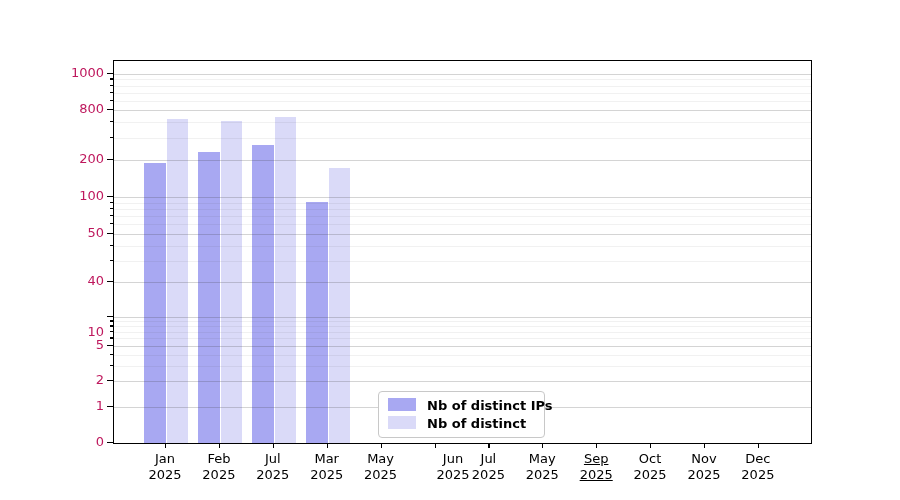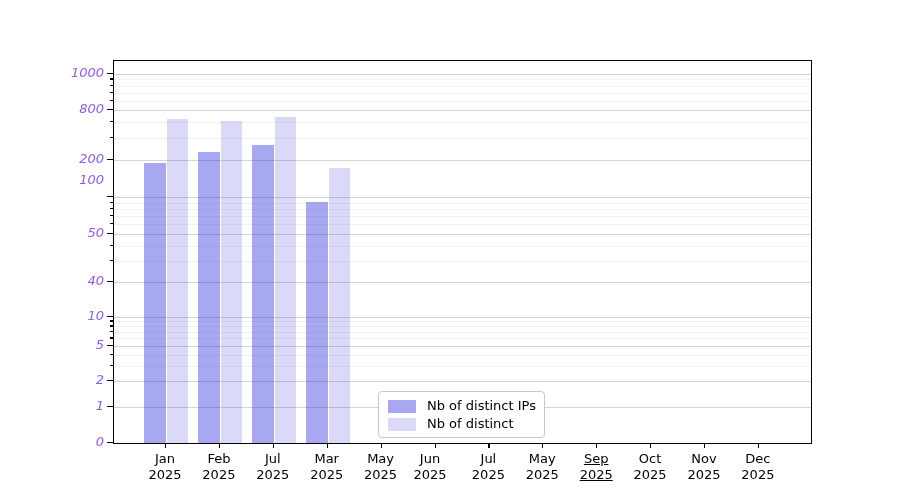--- a/index.html
+++ b/index.html
@@ -60,9 +60,8 @@
     width: 54px;
     text-align: right;
     font-size: 13px;
-    color: #8b5cf6;
+    color: #be185d;
     line-height: 16px;
-    font-style: italic;
   }
   .xtick {
     position: absolute;

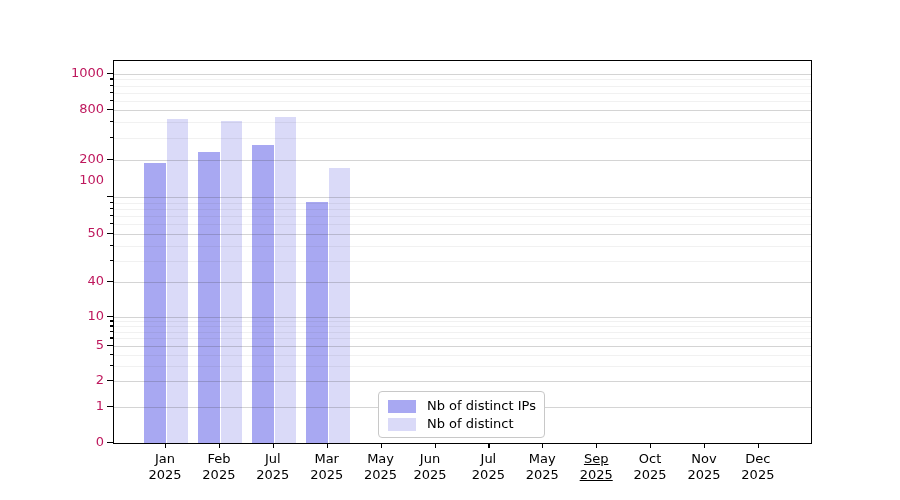--- a/index.html
+++ b/index.html
@@ -195,7 +195,7 @@
       <div class="ytick major" style="top: 233px;"></div>
       <div class="ytick-label" style="top: 225px;">50</div>
       <div class="ytick major" style="top: 196px;"></div>
-      <div class="ytick-label" style="top: 172px;">100</div>
+      <div class="ytick-label" style="top: 188px;">100</div>
       <div class="ytick major" style="top: 159px;"></div>
       <div class="ytick-label" style="top: 151px;">200</div>
       <div class="ytick major" style="top: 109px;"></div>

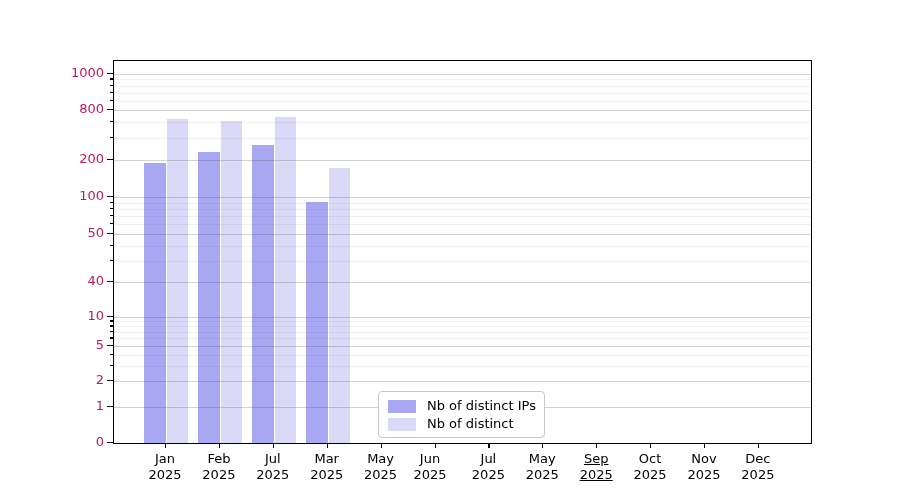--- a/index.html
+++ b/index.html
@@ -189,7 +189,7 @@
       <div class="ytick major" style="top: 345px;"></div>
       <div class="ytick-label" style="top: 337px;">5</div>
       <div class="ytick major" style="top: 316px;"></div>
-      <div class="ytick-label" style="top: 308px;">10</div>
+      <div class="ytick-label" style="top: 324px;">10</div>
       <div class="ytick major" style="top: 281px;"></div>
       <div class="ytick-label" style="top: 273px;">40</div>
       <div class="ytick major" style="top: 233px;"></div>

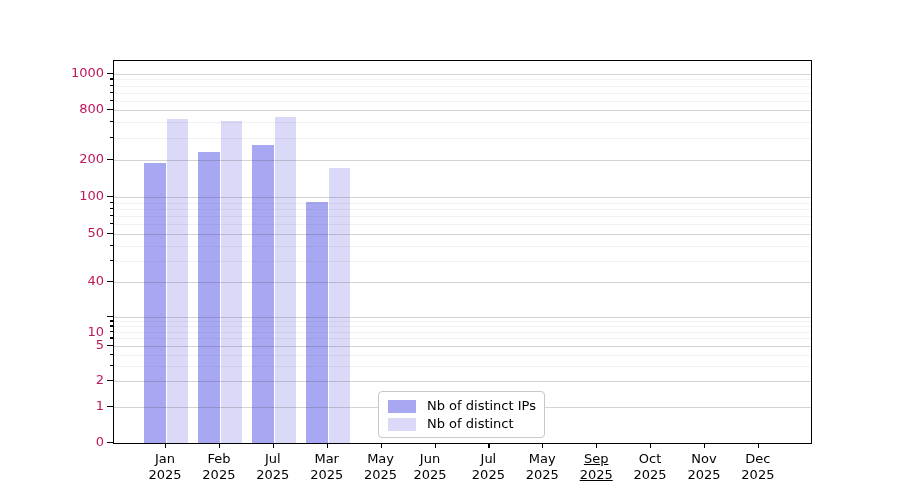--- a/index.html
+++ b/index.html
@@ -98,7 +98,8 @@
   }
   .legend-row {
     display: flex;
-    align-items: flex-end;
+    align-items: flex-start;
+    font-weight: bold;
   }
   .legend-swatch {
     width: 28px;

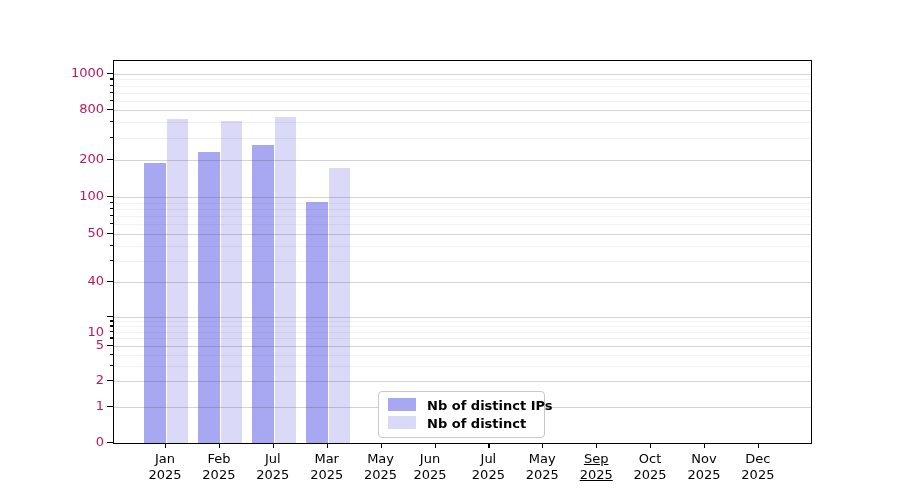--- a/index.html
+++ b/index.html
@@ -221,7 +221,7 @@
       <div class="xtick-label" style="left: 352.6px;">May
 2025</div>
       <div class="xtick" style="left: 434.5px;"></div>
-      <div class="xtick-label" style="left: 402px;">Jun
+      <div class="xtick-label" style="left: 425px;">Jun
 2025</div>
       <div class="xtick" style="left: 488.4px;"></div>
       <div class="xtick-label" style="left: 460.4px;">Jul

